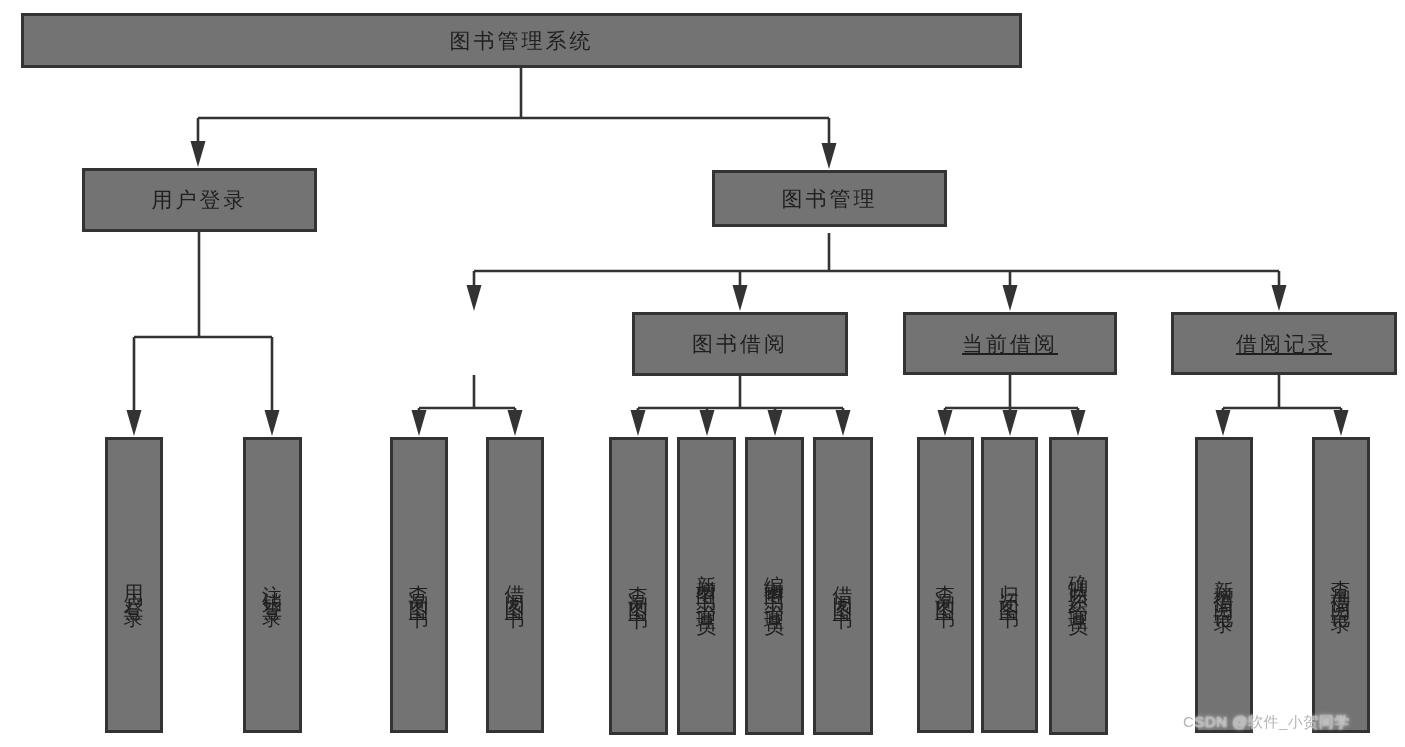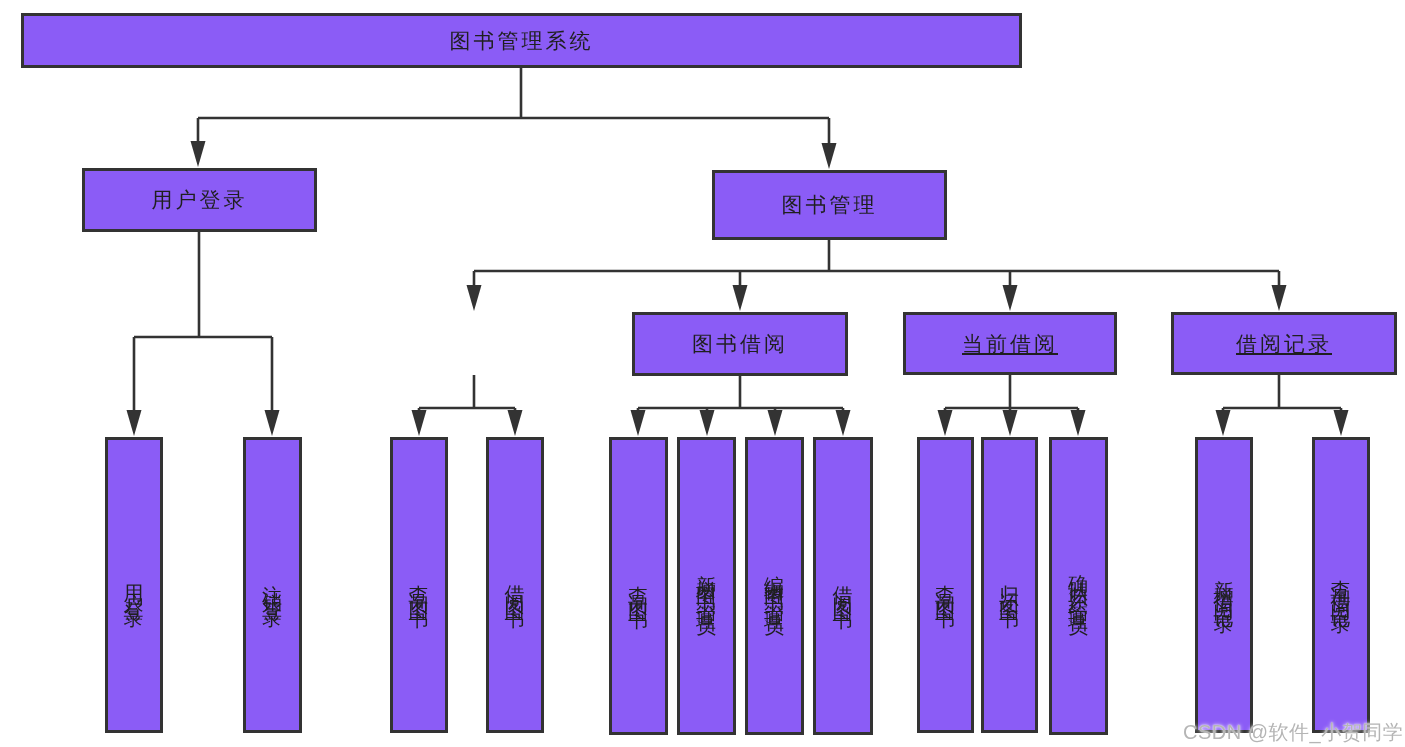--- a/index.html
+++ b/index.html
@@ -9,7 +9,7 @@
   }
   .connectors{position:absolute;left:0;top:0;width:1405px;height:747px;}
   .box{
-    position:absolute;box-sizing:border-box;background:#8b5cf6;
+    position:absolute;box-sizing:border-box;background:#737373;
     border:3px solid #333333;display:flex;align-items:center;justify-content:center;
     z-index:2;
   }

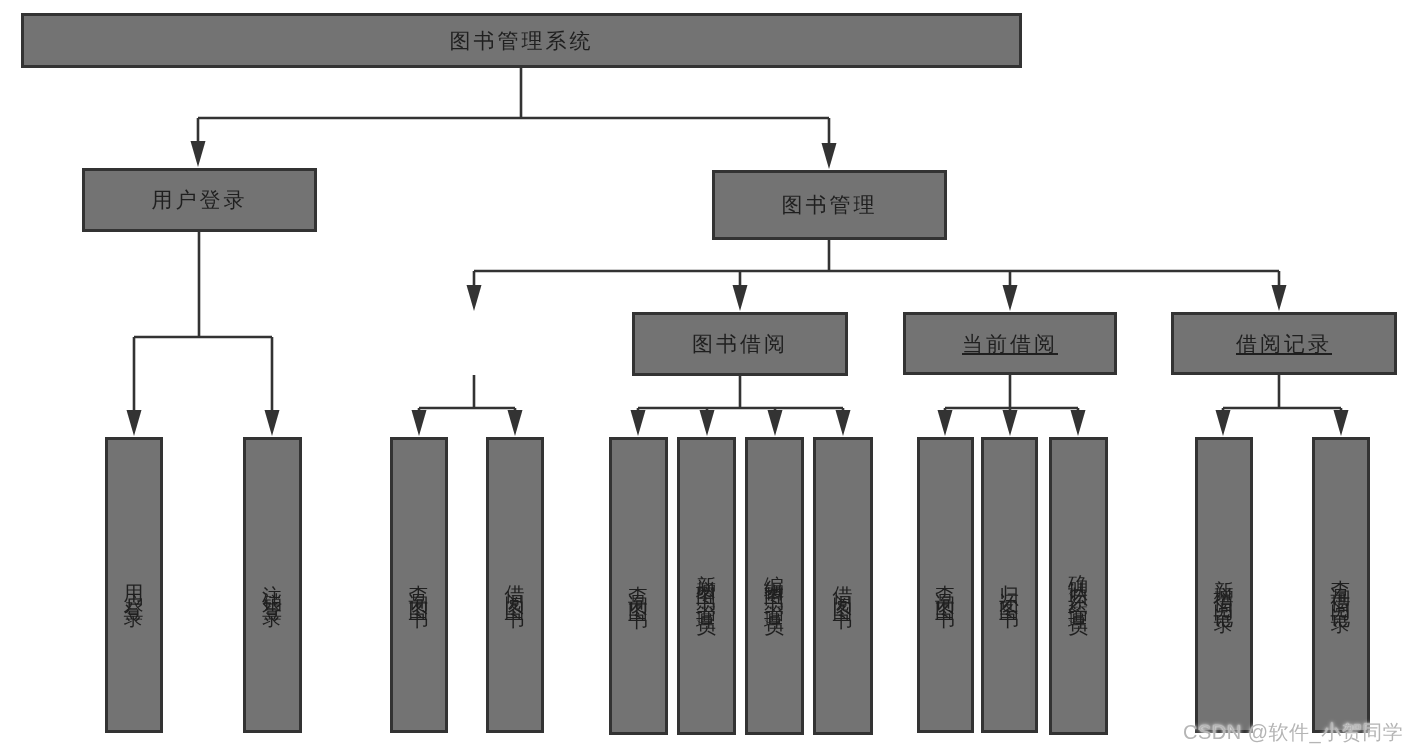--- a/index.html
+++ b/index.html
@@ -63,7 +63,7 @@
   <div class="box hbox" style="left:21px;top:13px;width:1001px;height:55px;">图书管理系统</div>
 
   <div class="box hbox" style="left:82px;top:168px;width:235px;height:64px;">用户登录</div>
-  <div class="box hbox" style="left:712px;top:170px;width:235px;height:70px;text-align:center;">图书管理</div>
+  <div class="box hbox" style="left:712px;top:170px;width:235px;height:57px;text-align:center;">图书管理</div>
 
   <div class="box hbox" style="left:632px;top:312px;width:216px;height:64px;">图书借阅</div>
   <div class="box hbox" style="left:903px;top:312px;width:214px;height:63px;text-decoration:underline;">当前借阅</div>

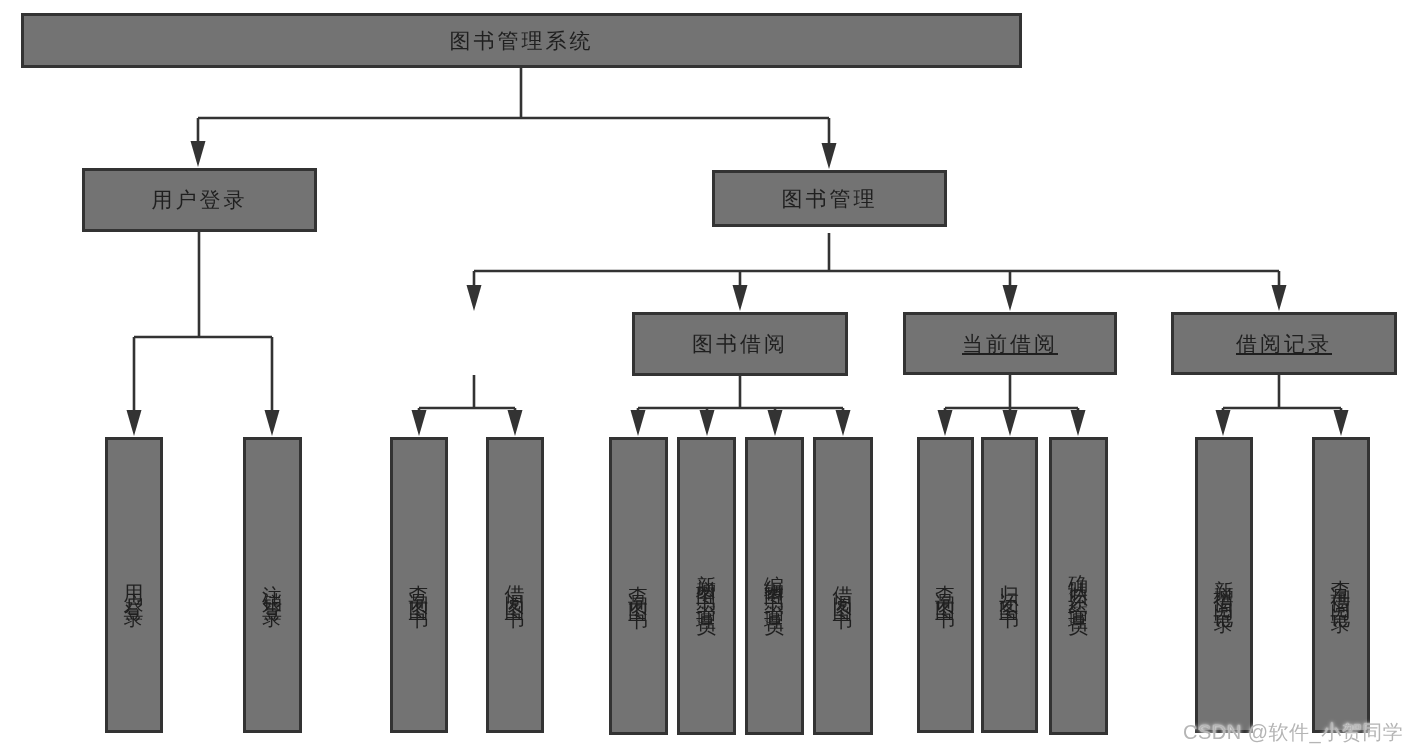--- a/index.html
+++ b/index.html
@@ -20,8 +20,8 @@
   }
   .watermark{
     position:absolute;left:1183px;top:713px;z-index:3;
-    font-size:20px;letter-spacing:0.5px;color:#b5b5b5;
-    text-shadow:0 0 2px #ffffff,0 0 4px #ffffff;white-space:nowrap;margin-top:6px;
+    font-size:15px;letter-spacing:0.5px;color:#b5b5b5;
+    text-shadow:0 0 2px #ffffff,0 0 4px #ffffff;white-space:nowrap;
   }
 </style>
 </head>

